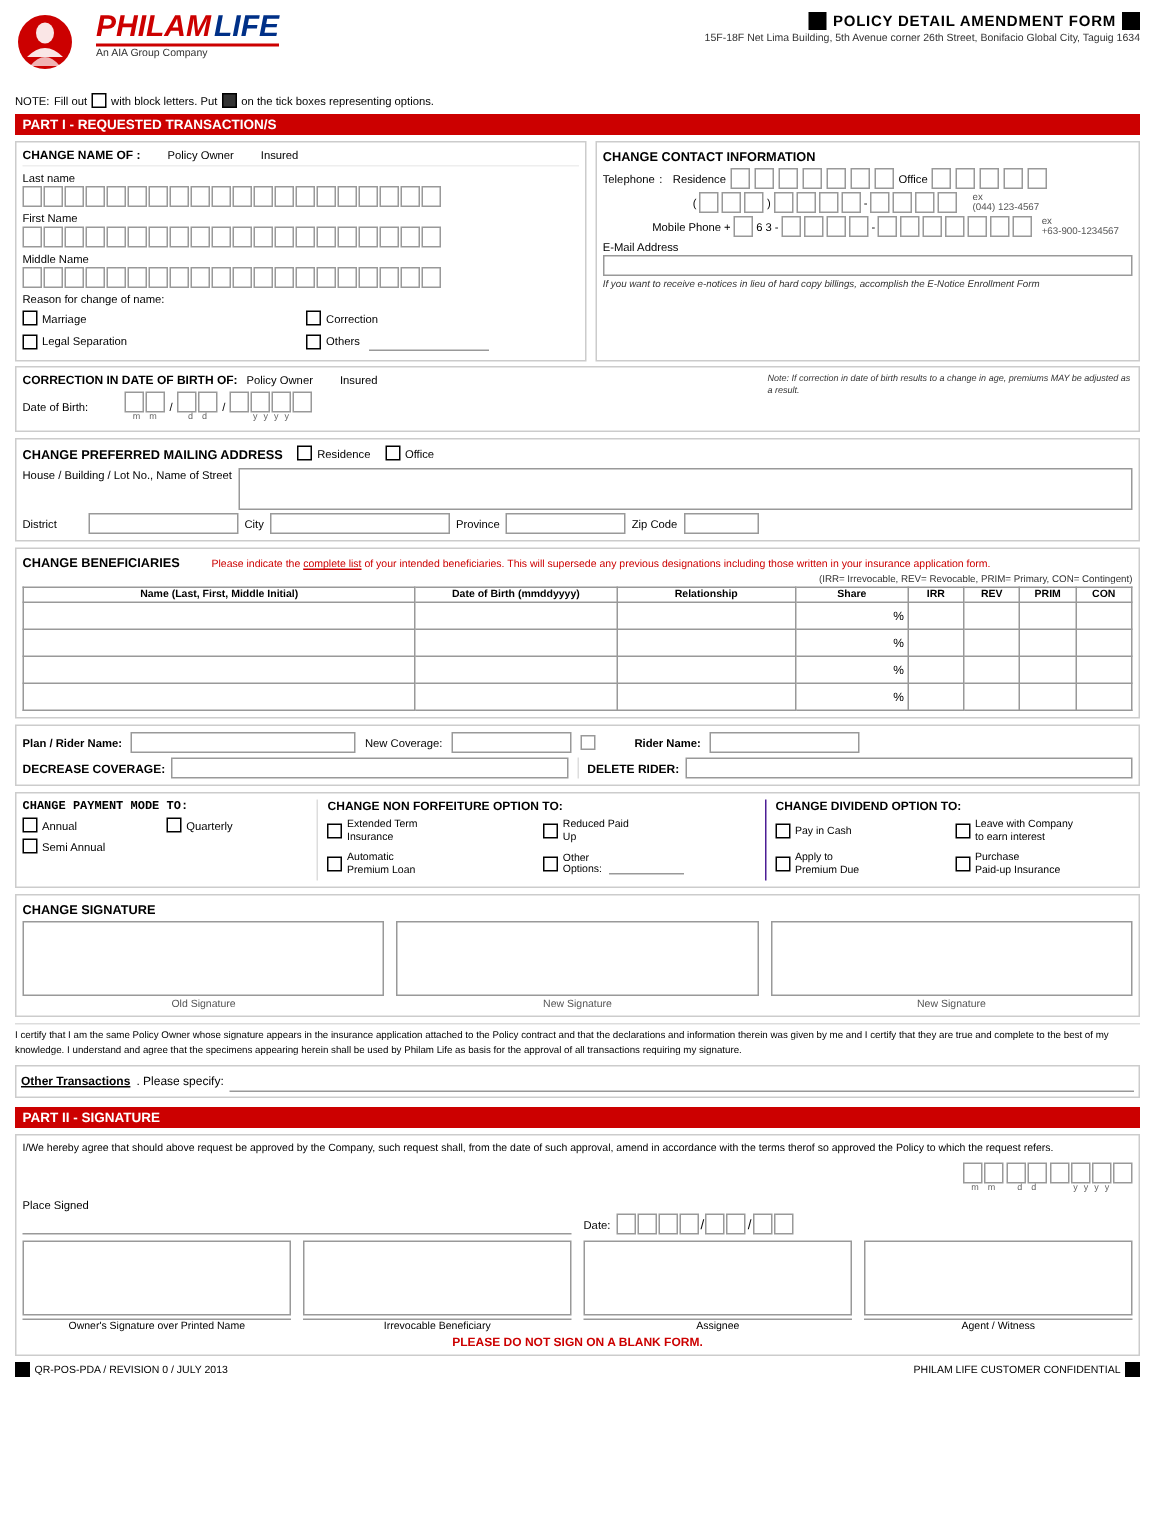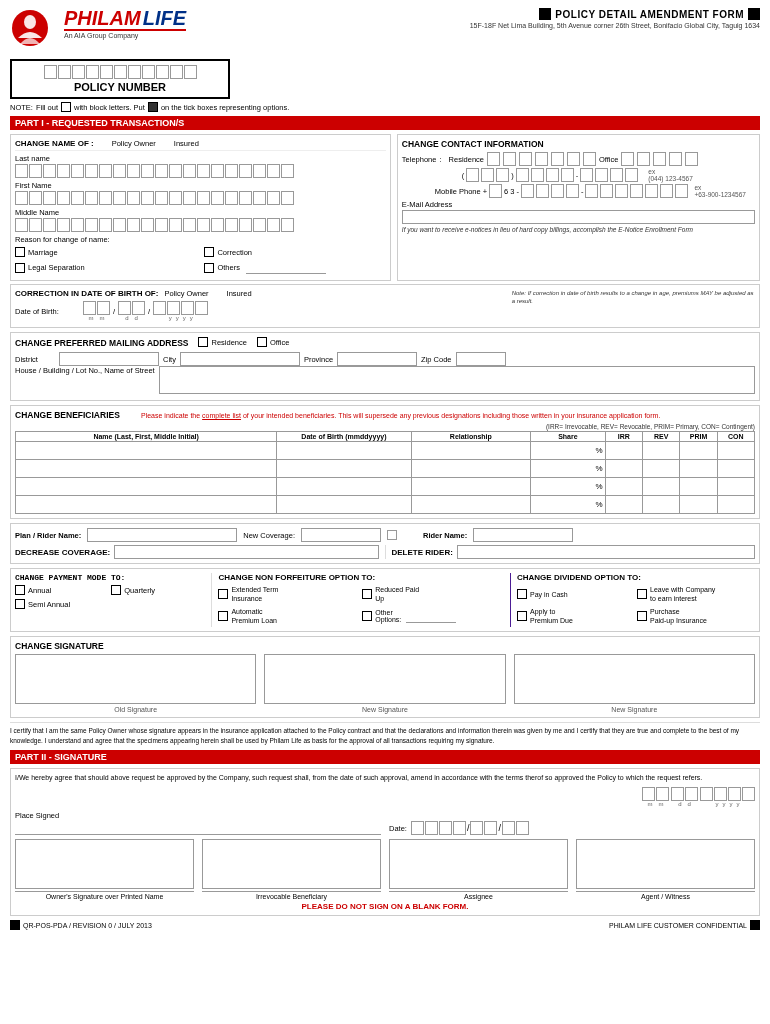--- a/index.html
+++ b/index.html
@@ -64,22 +64,6 @@
   </div>
 
   <div style="display:flex; align-items:flex-start; justify-content:space-between; margin-bottom:3px;">
-    <div style="border:2px solid #000; padding:4px 10px; text-align:center; min-width:220px;">
-      <div style="display:flex; gap:1px; justify-content:center; margin-bottom:2px;">
-        <div class="char-box"></div>
-        <div class="char-box"></div>
-        <div class="char-box"></div>
-        <div class="char-box"></div>
-        <div class="char-box"></div>
-        <div class="char-box"></div>
-        <div class="char-box"></div>
-        <div class="char-box"></div>
-        <div class="char-box"></div>
-        <div class="char-box"></div>
-        <div class="char-box"></div>
-      </div>
-      <div style="font-size:11px; font-weight:bold;">POLICY NUMBER</div>
-    </div>
   </div>
 
   <div style="font-size:7.5px; margin-bottom:4px; display:flex; align-items:center; gap:3px;">

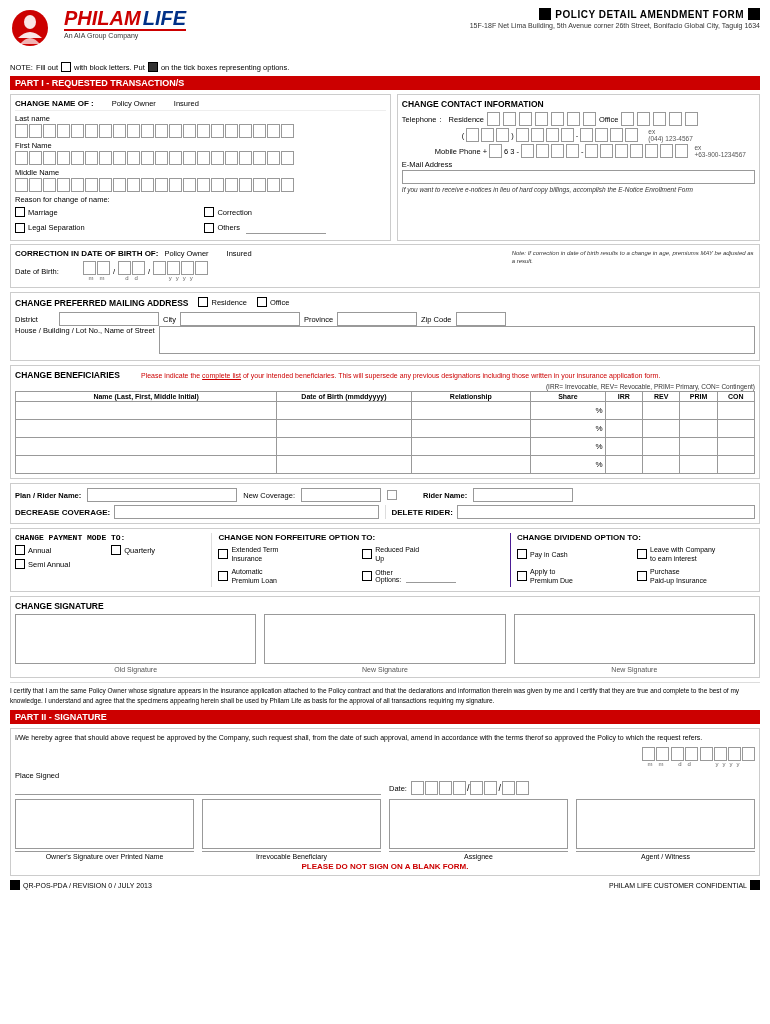--- a/index.html
+++ b/index.html
@@ -320,6 +320,10 @@
         <span>Office</span>
       </div>
     </div>
+    <div style="display:flex; align-items:flex-start; gap:4px; margin-bottom:2px;">
+      <div style="font-size:7.5px; min-width:80px;">House / Building / Lot No., Name of Street</div>
+      <div style="flex:1; height:28px; border:1px solid #999;"></div>
+    </div>
     <div style="display:flex; align-items:center; gap:4px;">
       <span style="font-size:7.5px; min-width:40px;">District</span>
       <div style="width:100px; height:14px; border:1px solid #999;"></div>
@@ -329,10 +333,6 @@
       <div style="width:80px; height:14px; border:1px solid #999;"></div>
       <span style="font-size:7.5px;">Zip Code</span>
       <div style="width:50px; height:14px; border:1px solid #999;"></div>
-    </div>
-    <div style="display:flex; align-items:flex-start; gap:4px; margin-bottom:2px;">
-      <div style="font-size:7.5px; min-width:80px;">House / Building / Lot No., Name of Street</div>
-      <div style="flex:1; height:28px; border:1px solid #999;"></div>
     </div>
   </div>
 

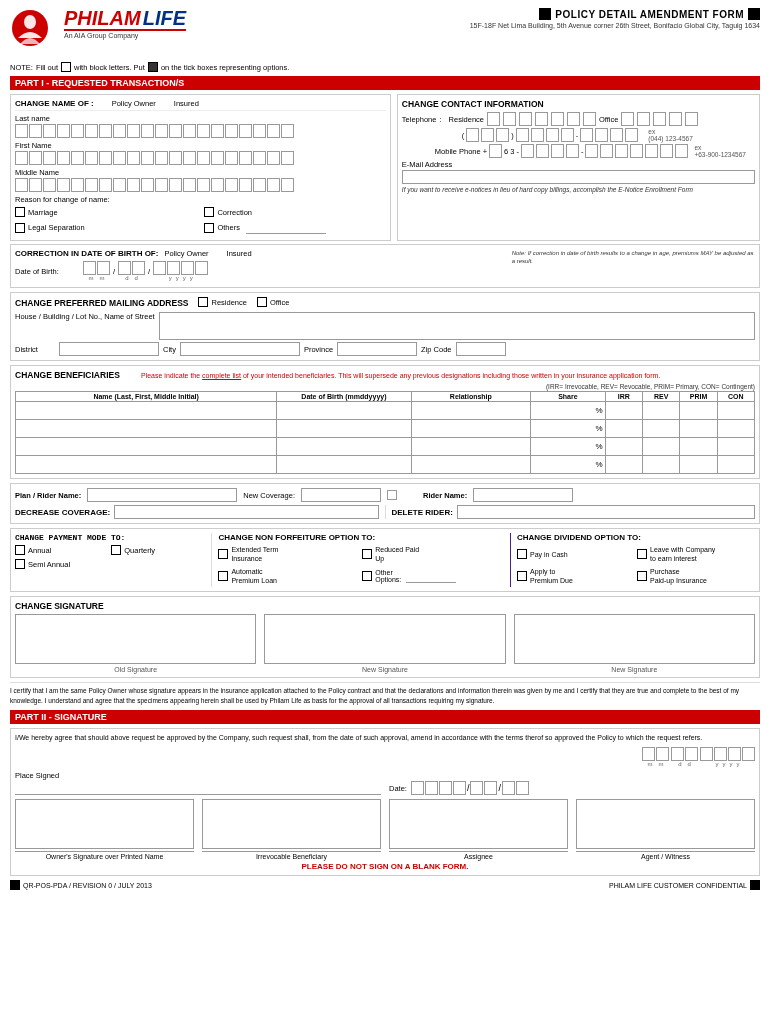--- a/index.html
+++ b/index.html
@@ -511,6 +511,11 @@
 
   <div style="font-size:6.5px; line-height:1.5; margin-bottom:4px; border-top:1px solid #ddd; padding-top:3px;">I certify that I am the same Policy Owner whose signature appears in the insurance application attached to the Policy contract and that the declarations and information therein was given by me and I certify that they are true and complete to the best of my knowledge. I understand and agree that the specimens appearing herein shall be used by Philam Life as basis for the approval of all transactions requiring my signature.</div>
 
+  <div style="display:flex; align-items:center; gap:4px; font-size:8px; margin-bottom:6px; border:1px solid #ccc; padding:3px;">
+    <span style="font-weight:bold; text-decoration:underline;">Other Transactions</span>
+    <span>. Please specify:</span>
+    <div style="flex:1; height:14px; border-bottom:1px solid #999;"></div>
+  </div>
 
   <div class="section-header">PART II - SIGNATURE</div>
 

